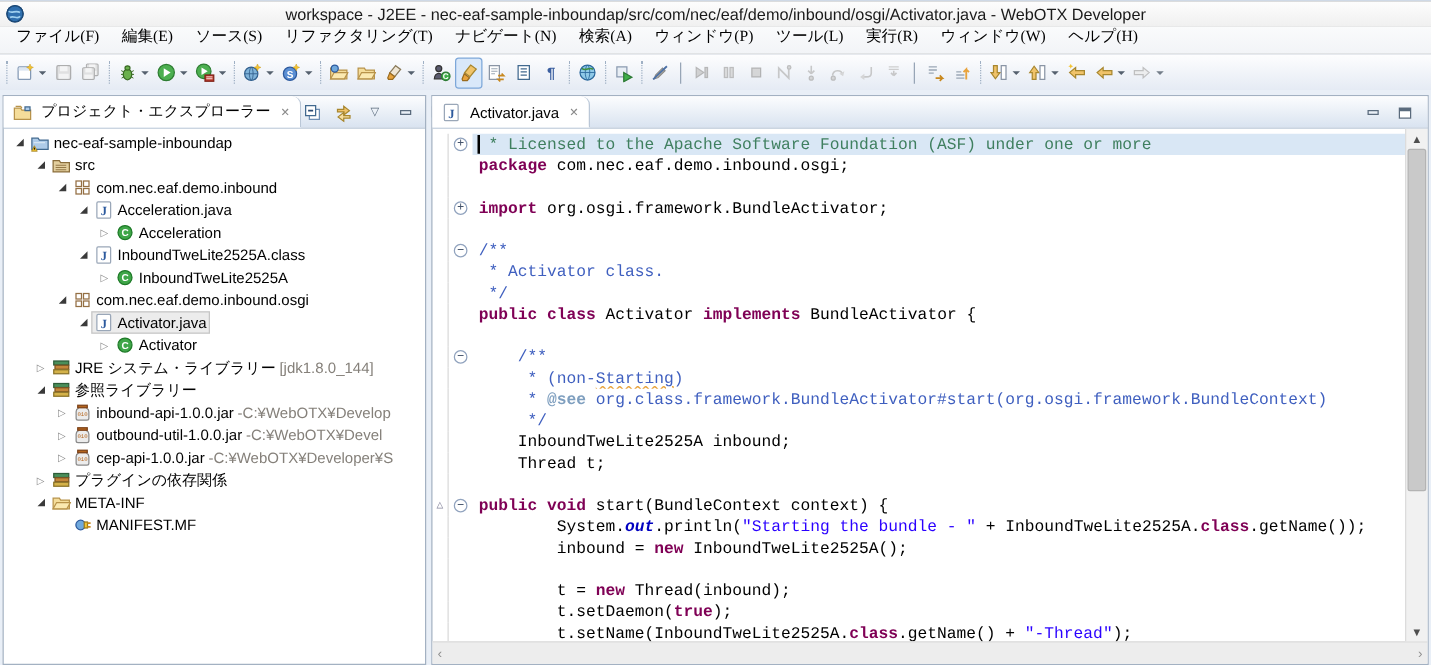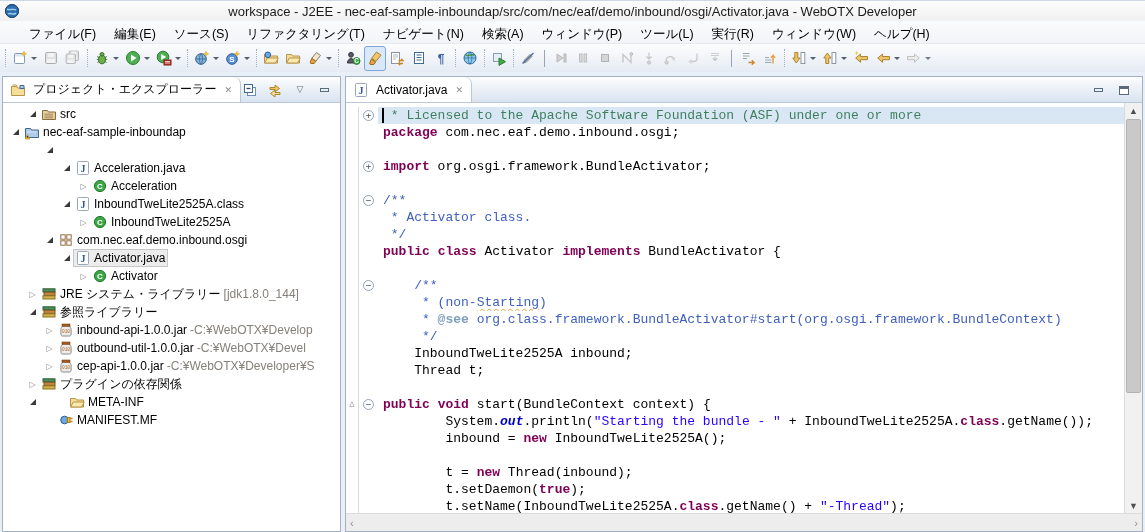--- a/index.html
+++ b/index.html
@@ -11,7 +11,7 @@
   .titlebar .appicon{width:16px;height:16px;margin:0 4px;flex:none;}
   .titlebar .title{position:absolute;left:0;right:0;text-align:center;font-size:13px;color:#1a1a1a;white-space:nowrap;}
   
-  .menubar{height:22px;background:linear-gradient(#fafbfc,#f2f4f7);display:flex;align-items:flex-end;padding-left:20px;border-bottom:1px solid #e6e9ee;}
+  .menubar{height:22px;background:linear-gradient(#fafbfc,#f2f4f7);display:flex;align-items:flex-start;padding-left:4px;border-bottom:1px solid #e6e9ee;font-family:Liberation Serif, serif;}
   .mitem{display:flex;align-items:center;padding:0 9px;font-size:12.5px;cursor:default;}
   
   .toolbar{height:28px;background:linear-gradient(#fdfdfe,#e5ebf4);border-bottom:1px solid #c9d4e2;display:flex;align-items:center;padding:0 2px;}

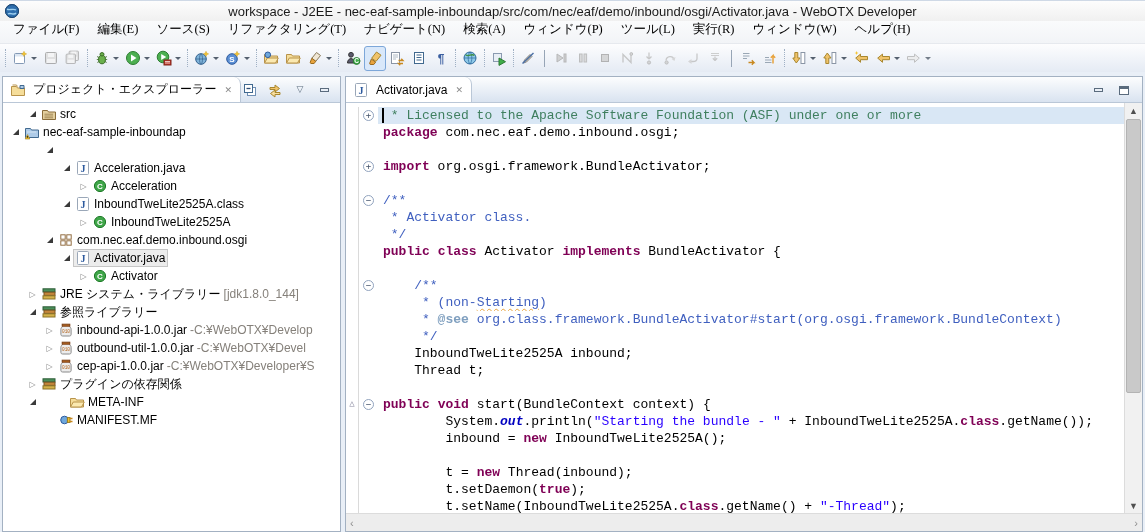--- a/index.html
+++ b/index.html
@@ -414,18 +414,6 @@
         </div>
       </div>
       <div class="treebody">
-          <div class="trow" style="padding-left: 23px;">
-            <span class="arr">
-              <span class="arrexp"></span>
-            </span>
-            <span class="nodebox">
-              <span class="nico"><svg width="16" height="16" viewBox="0 0 16 16">
-                  <path d="M1.5 4.5h5l1 1.5h7v7.5h-13z" fill="#e3cf9e" stroke="#8a6d3b"></path>
-                  <path d="M3.5 8.2h8.5M3.5 10h8.5M3.5 11.8h8.5" stroke="#8a6d3b" stroke-width=".7"></path>
-                </svg></span>
-              <span class="lbl">src</span>
-            </span>
-          </div>
           <div class="trow" style="padding-left: 6px;">
             <span class="arr">
               <span class="arrexp"></span>
@@ -438,6 +426,18 @@
                   <path d="M3.5 12.1v1.6" stroke="#000" stroke-width=".8"></path>
                 </svg></span>
               <span class="lbl">nec-eaf-sample-inboundap</span>
+            </span>
+          </div>
+          <div class="trow" style="padding-left: 23px;">
+            <span class="arr">
+              <span class="arrexp"></span>
+            </span>
+            <span class="nodebox">
+              <span class="nico"><svg width="16" height="16" viewBox="0 0 16 16">
+                  <path d="M1.5 4.5h5l1 1.5h7v7.5h-13z" fill="#e3cf9e" stroke="#8a6d3b"></path>
+                  <path d="M3.5 8.2h8.5M3.5 10h8.5M3.5 11.8h8.5" stroke="#8a6d3b" stroke-width=".7"></path>
+                </svg></span>
+              <span class="lbl">src</span>
             </span>
           </div>
           <div class="trow" style="padding-left: 40px;">

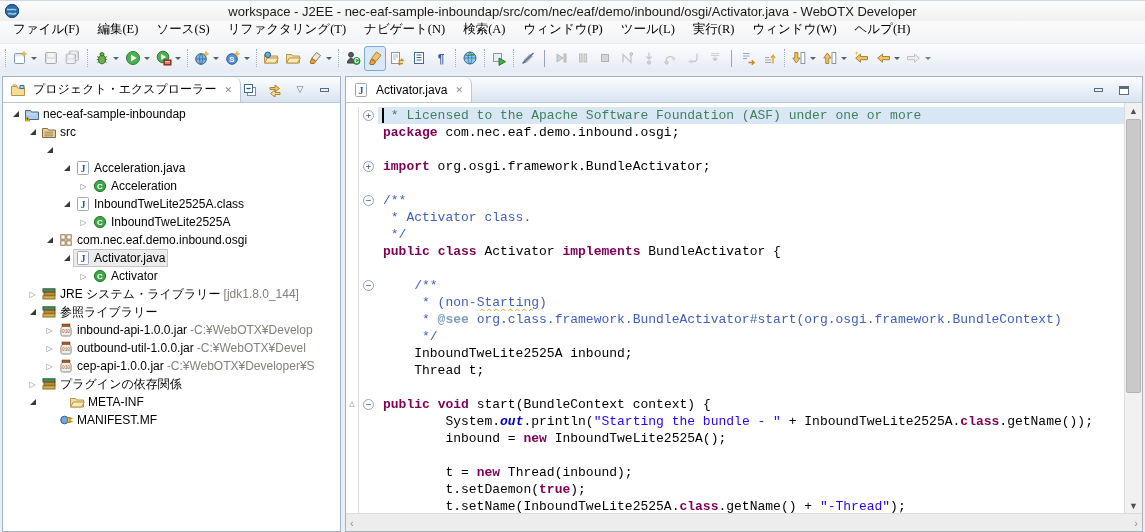--- a/index.html
+++ b/index.html
@@ -444,6 +444,15 @@
             <span class="arr">
               <span class="arrexp"></span>
             </span>
+            <span class="nodebox">
+              <span class="nico"><svg width="16" height="16" viewBox="0 0 16 16">
+                  <rect x="2.8" y="2.8" width="4.4" height="4.4" fill="#fff" stroke="#946f43"></rect>
+                  <rect x="8.8" y="2.8" width="4.4" height="4.4" fill="#fff" stroke="#946f43"></rect>
+                  <rect x="2.8" y="8.8" width="4.4" height="4.4" fill="#fff" stroke="#946f43"></rect>
+                  <rect x="8.8" y="8.8" width="4.4" height="4.4" fill="#fff" stroke="#946f43"></rect>
+                </svg></span>
+              <span class="lbl">com.nec.eaf.demo.inbound</span>
+            </span>
           </div>
           <div class="trow" style="padding-left: 57px;">
             <span class="arr">

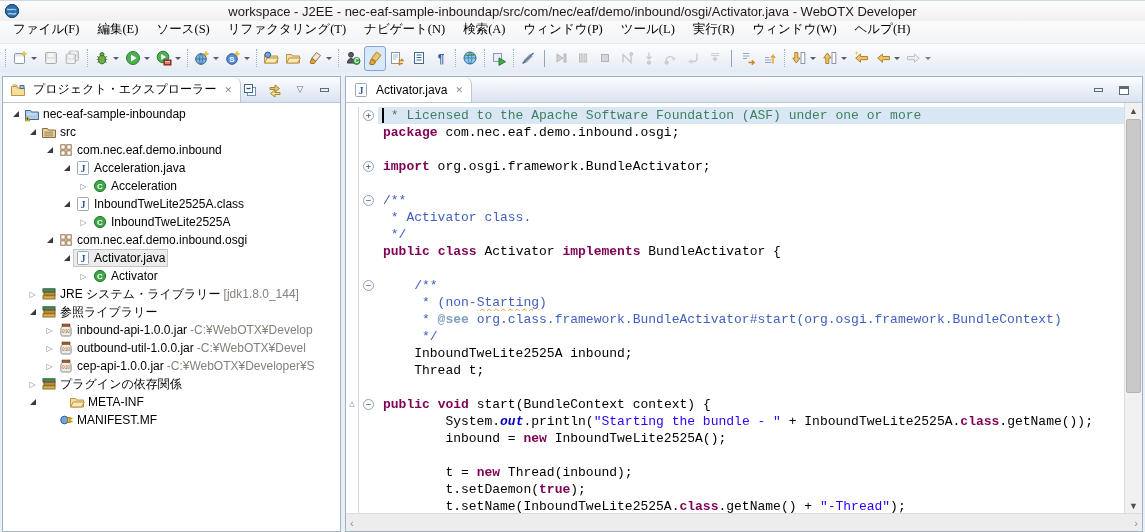--- a/index.html
+++ b/index.html
@@ -622,7 +622,7 @@
               <span class="lbl">プラグインの依存関係</span>
             </span>
           </div>
-          <div class="trow" style="padding-left: 23px; gap: 28px;">
+          <div class="trow" style="padding-left: 23px;">
             <span class="arr">
               <span class="arrexp"></span>
             </span>

